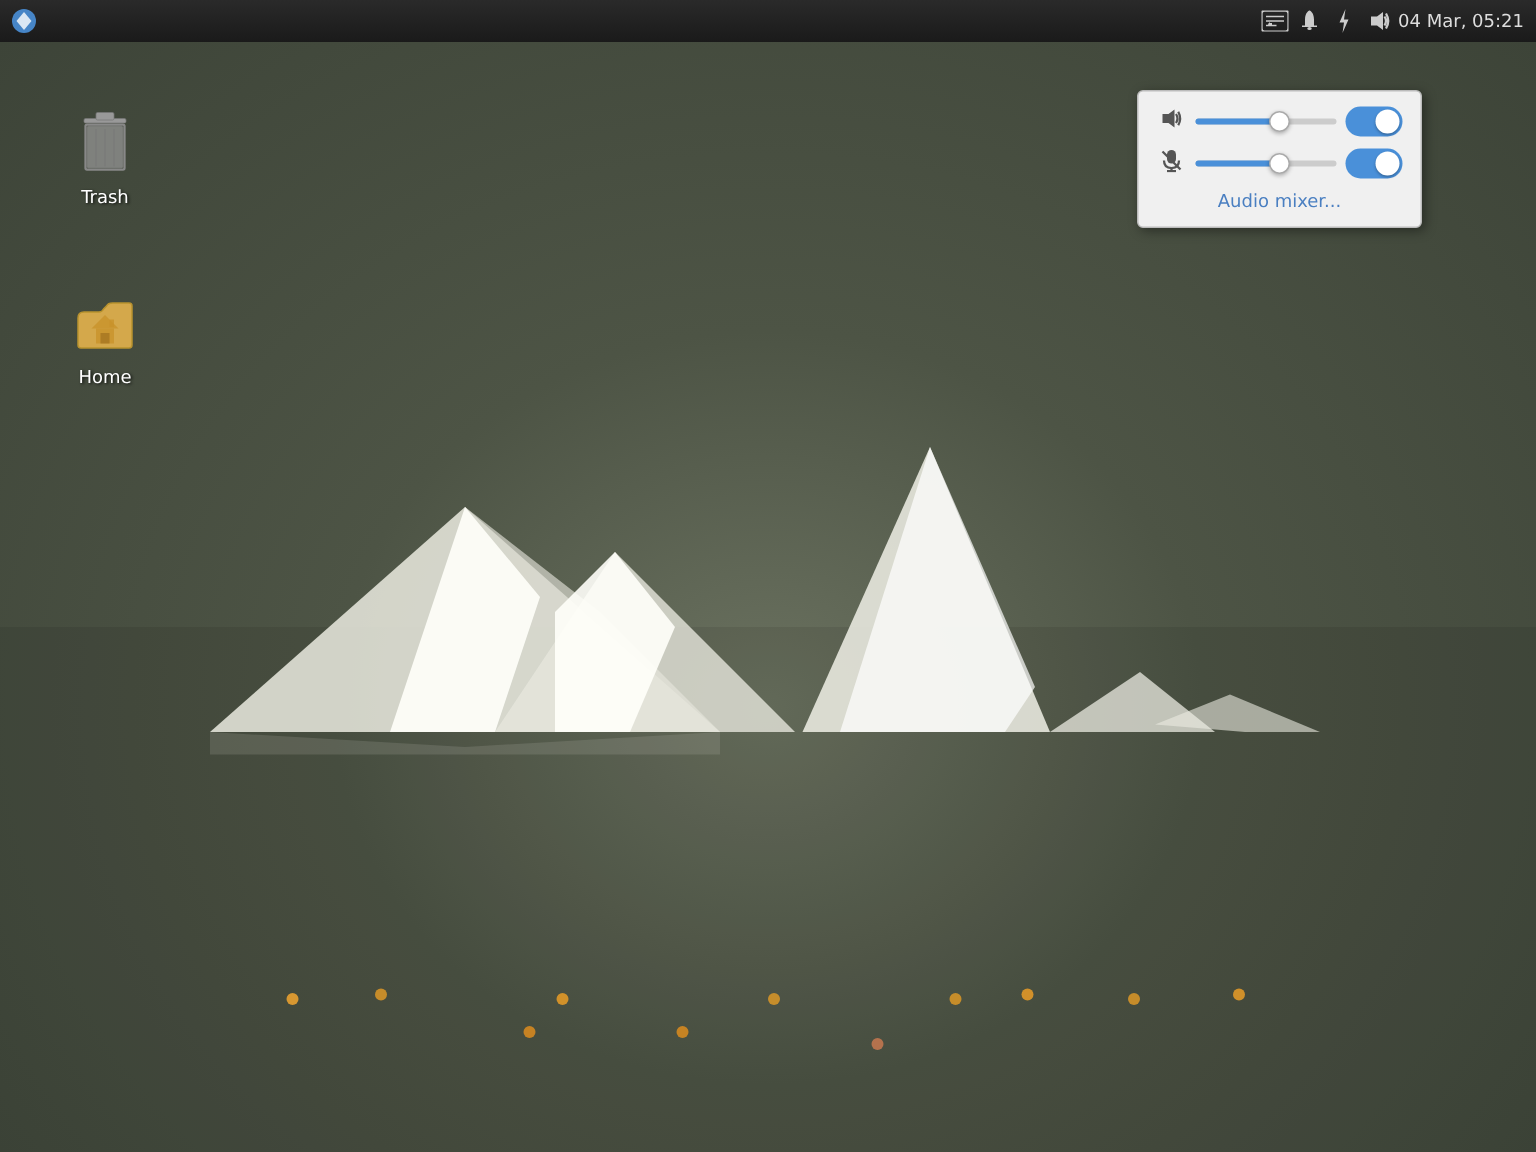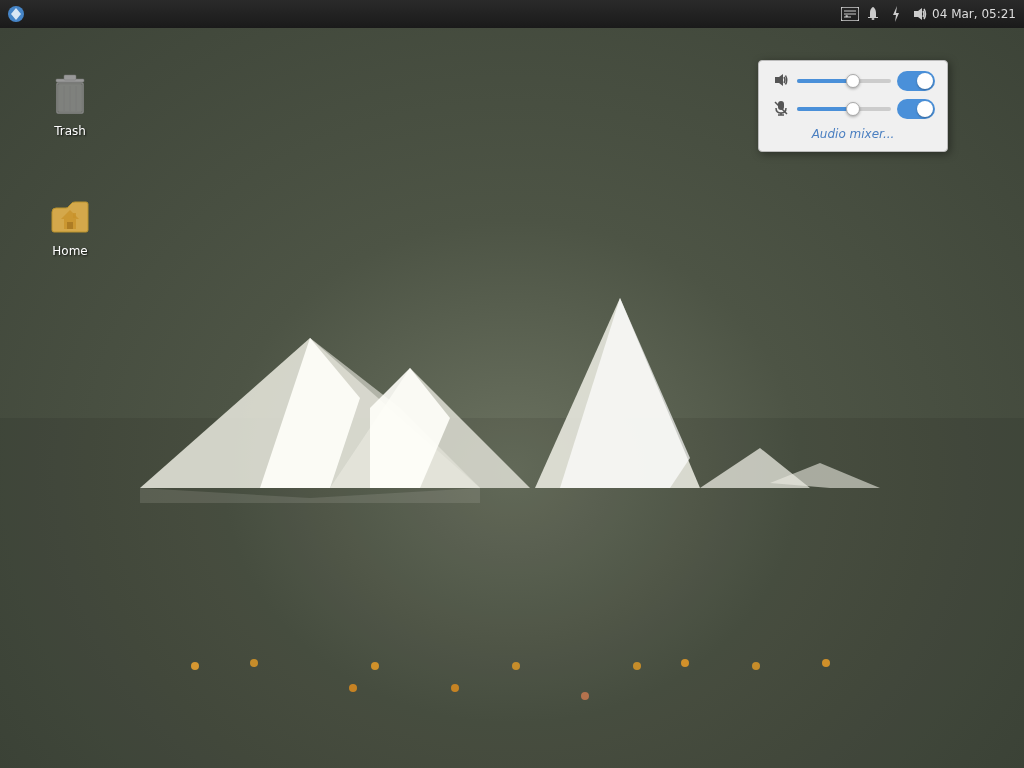--- a/index.html
+++ b/index.html
@@ -202,7 +202,6 @@
       font-size: 12px;
       cursor: pointer;
       margin-top: 2px;
-      font-style: italic;
     }
   </style>
 </head>

